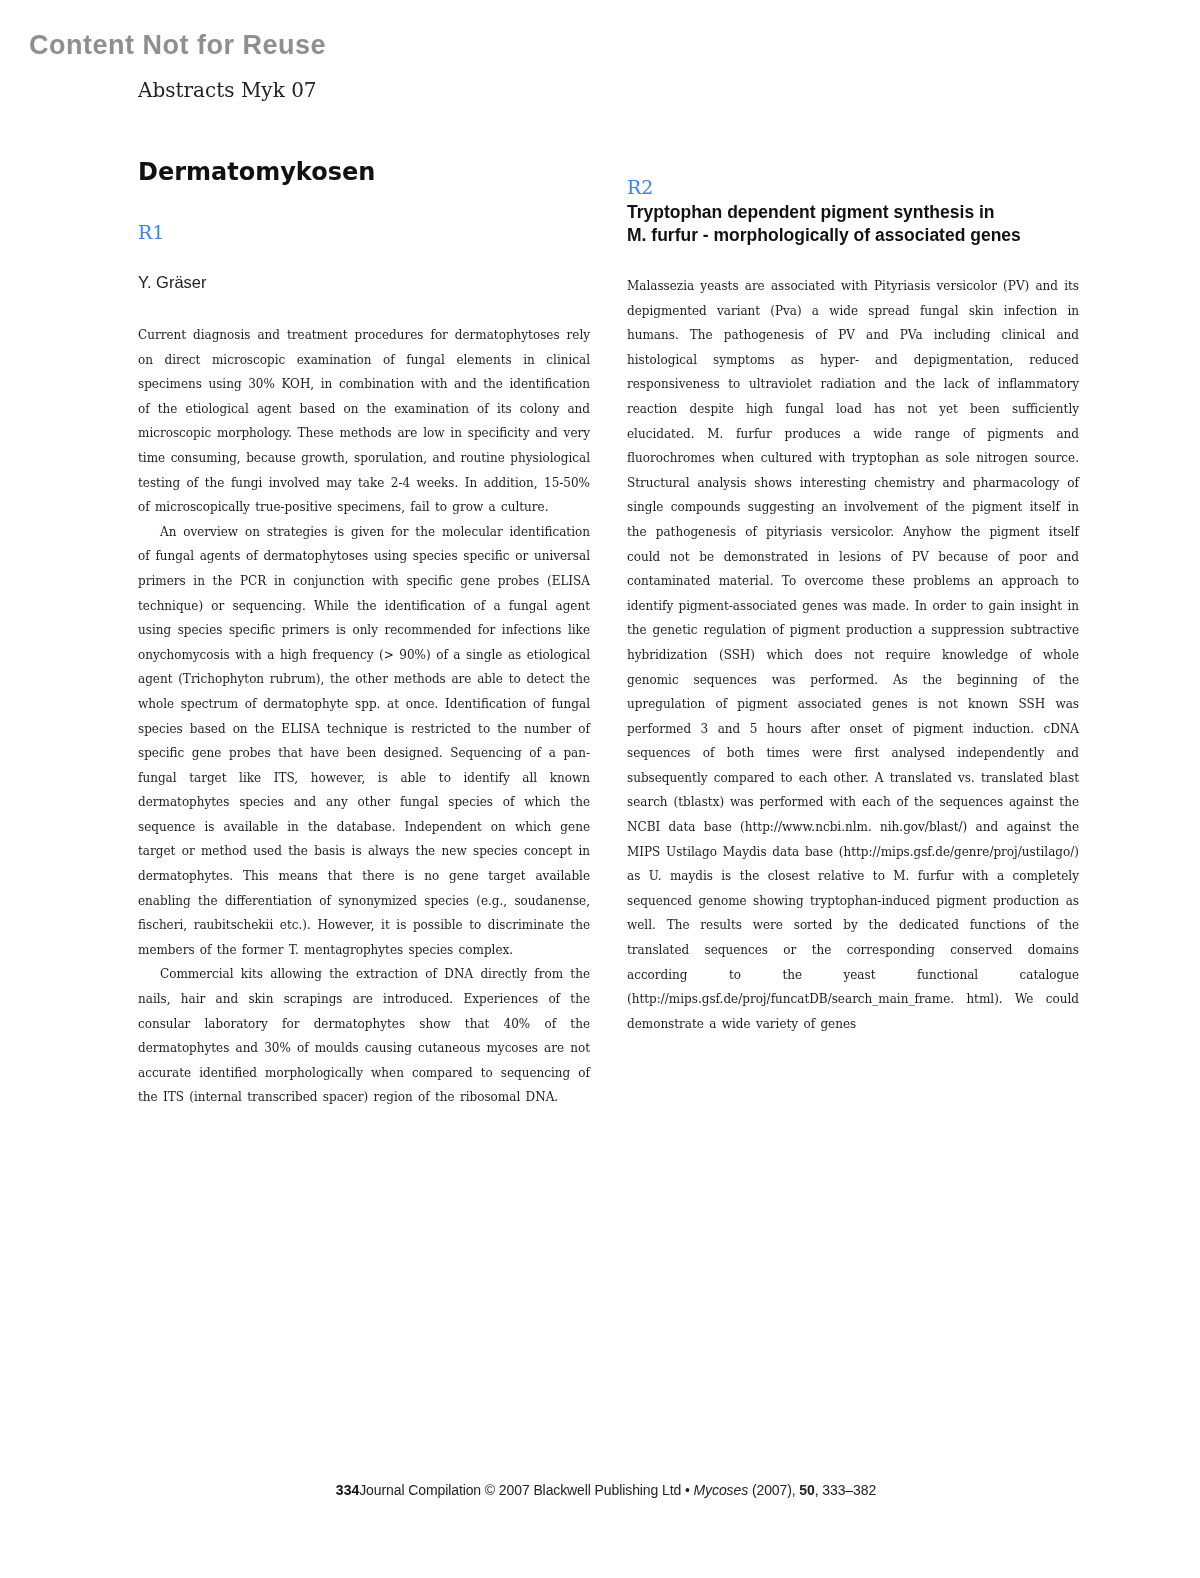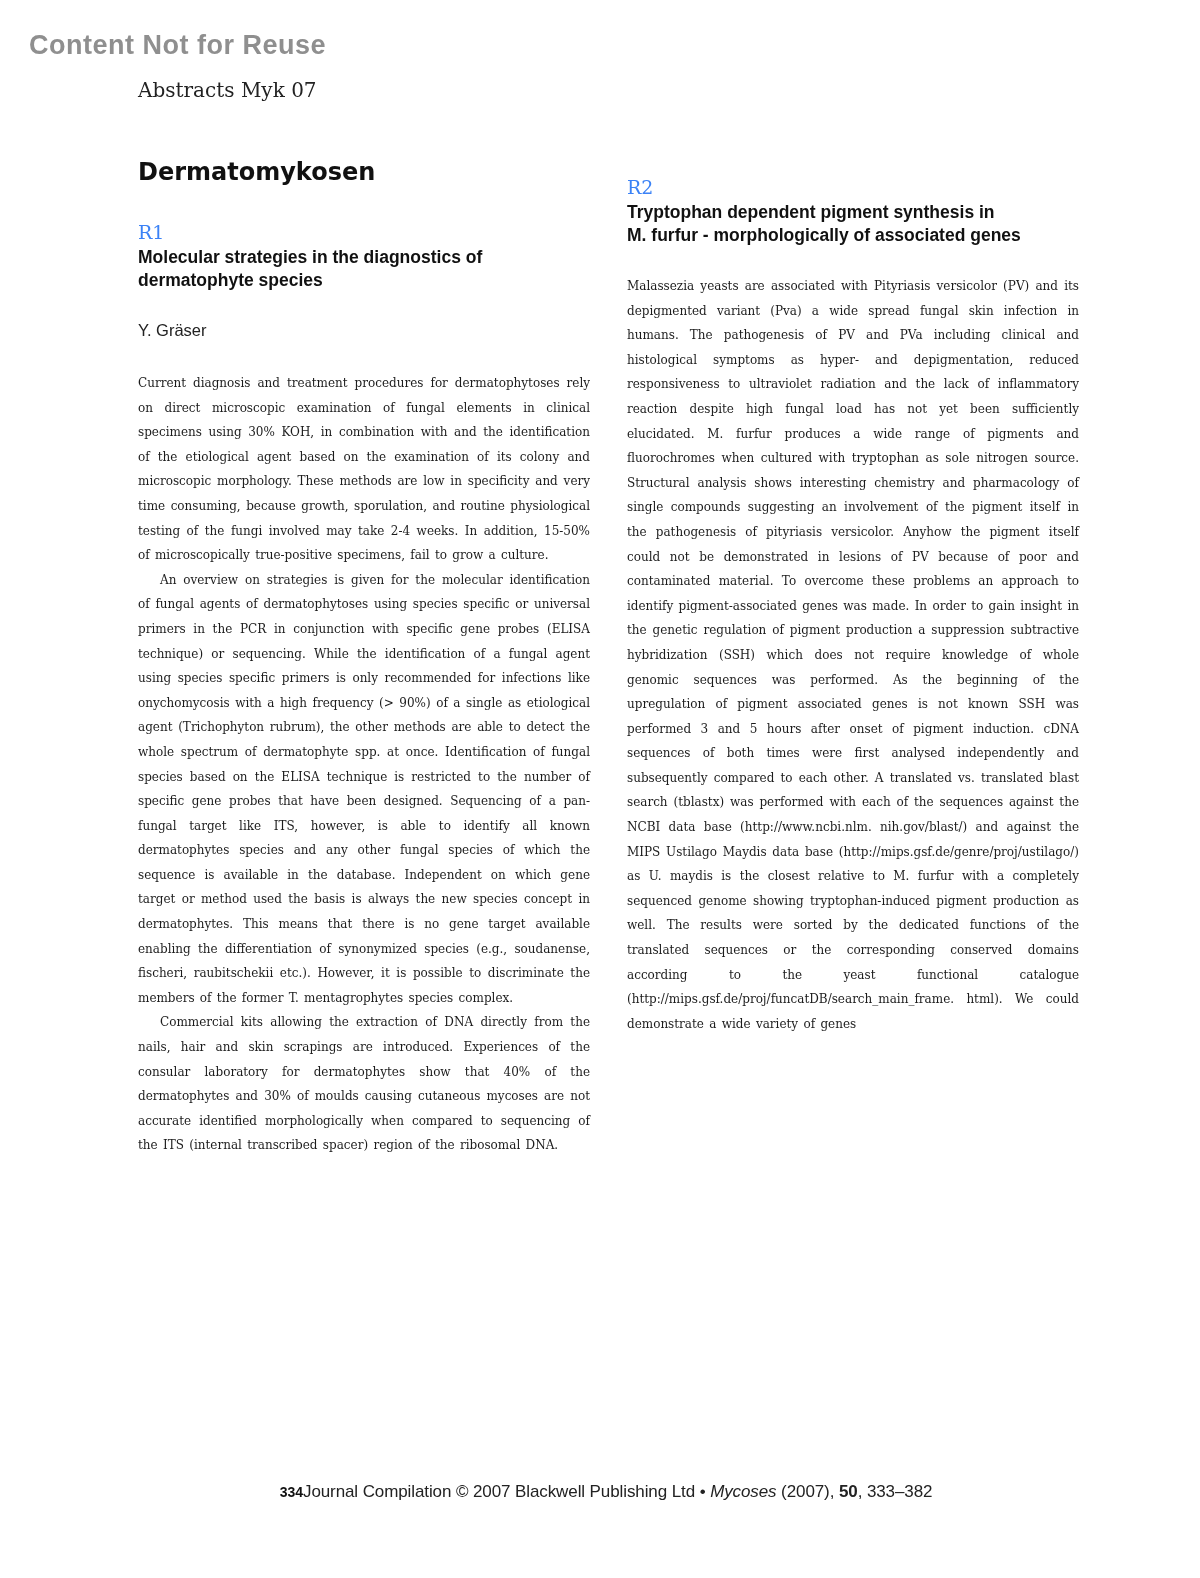--- a/index.html
+++ b/index.html
@@ -135,7 +135,6 @@
 
     <div class="abs-id">R1</div>
 
-    <h2 class="abs-title"><span>Molecular strategies in the diagnostics of</span><br><span>dermatophyte species</span></h2>
 
     <div class="authors">Y. Gräser</div>
 

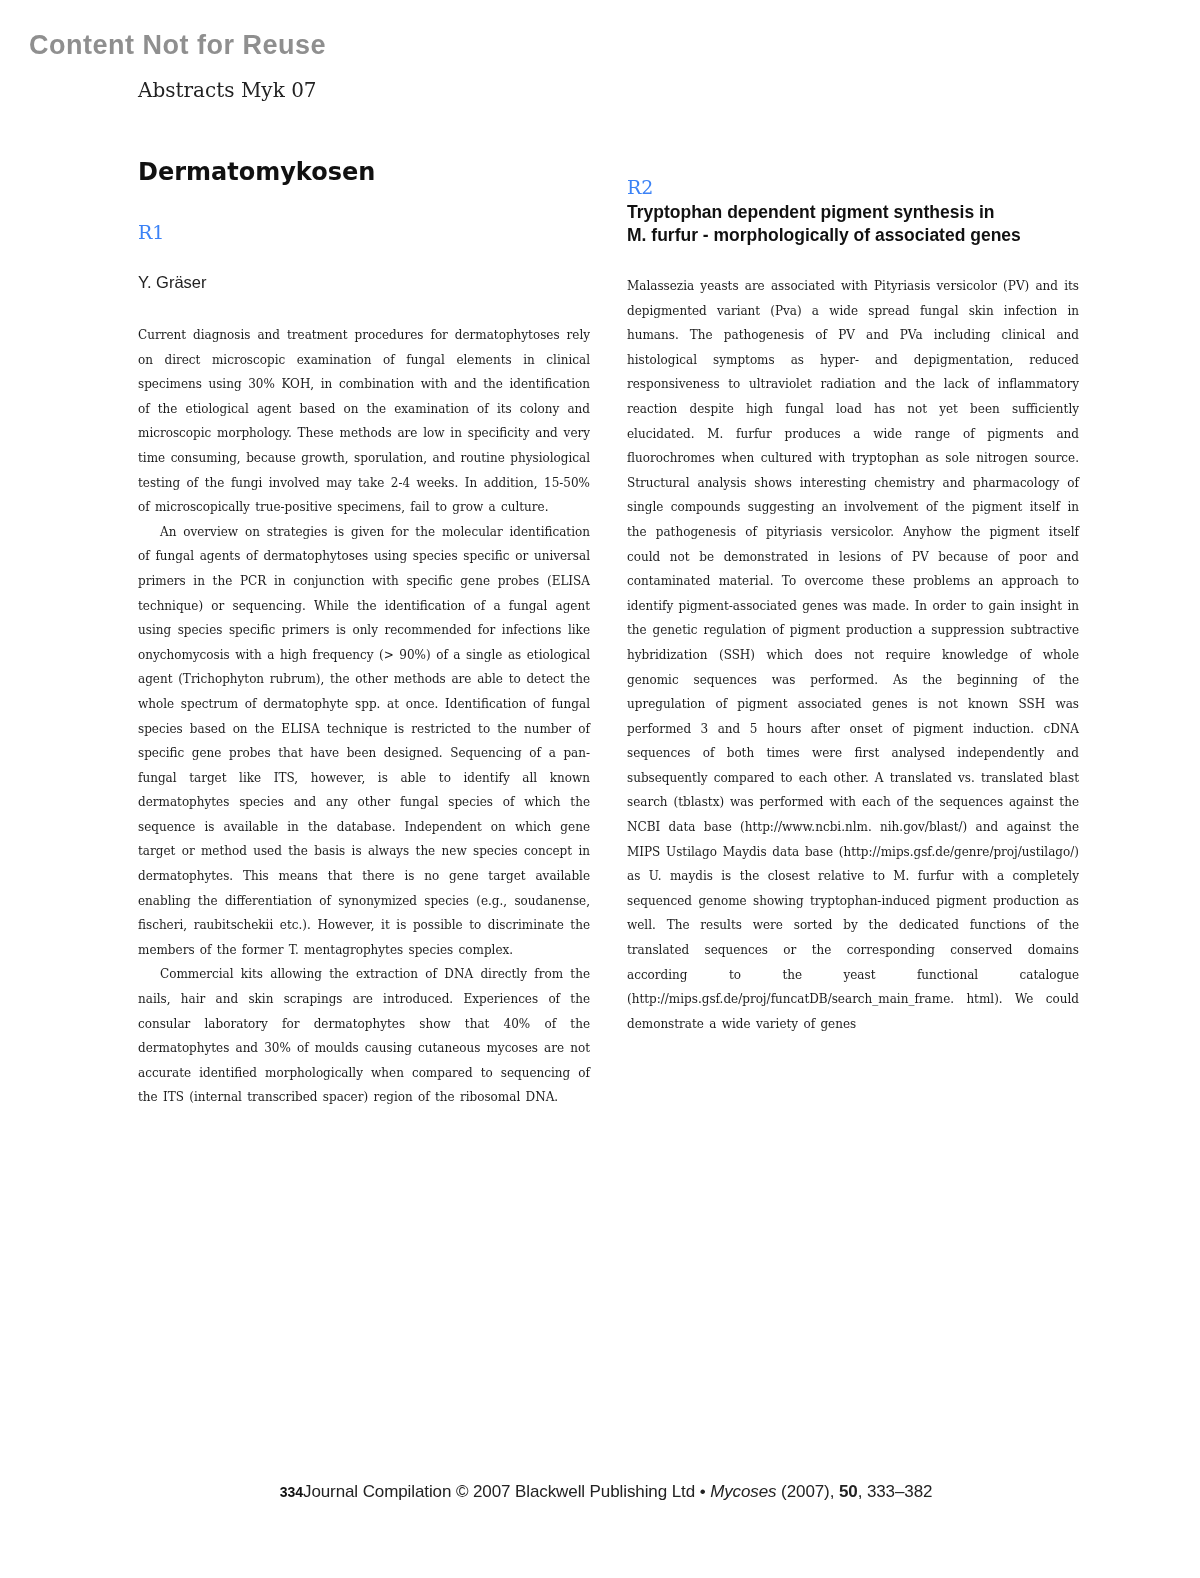--- a/index.html
+++ b/index.html
@@ -113,7 +113,7 @@
   }
   .compilation {
     font-family: "Liberation Sans", sans-serif;
-    font-size: 17px;
+    font-size: 14px;
     letter-spacing: -0.1px;
     color: #222222;
     white-space: nowrap;

